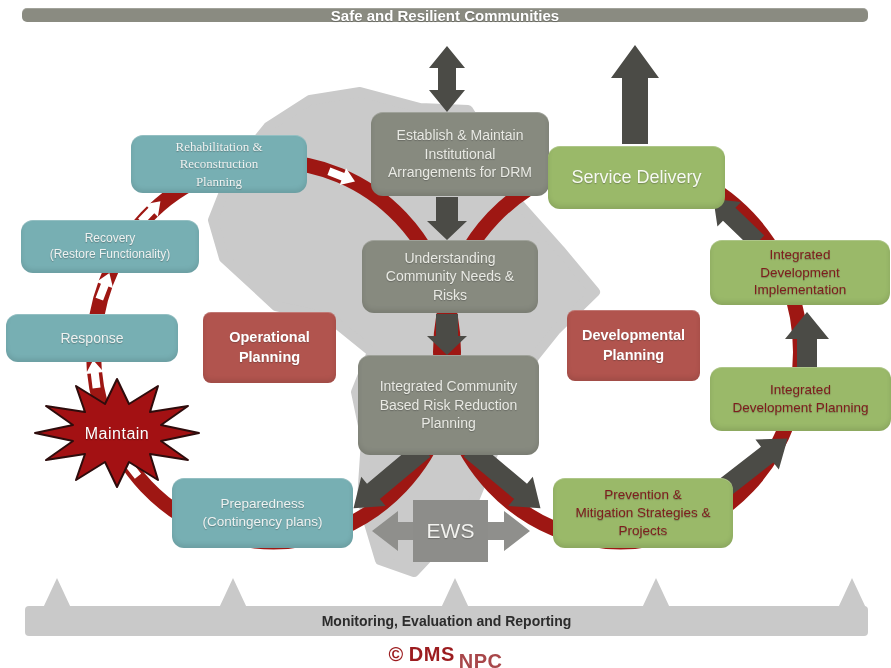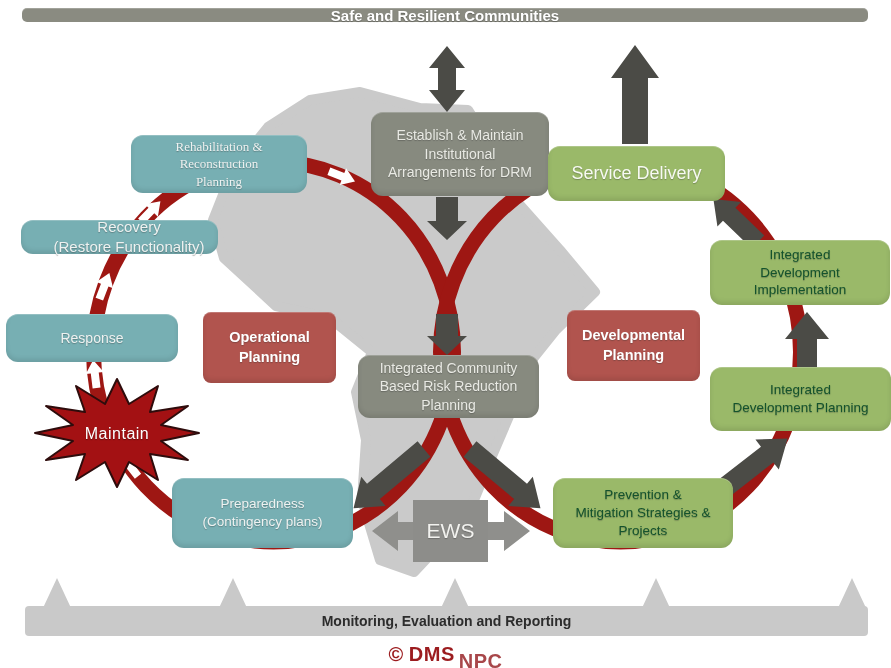--- a/index.html
+++ b/index.html
@@ -69,7 +69,7 @@
   .b-establish{left:360px;top:112px;width:178px;height:84px;font-size:14px;margin-left:11px;}
   .b-understanding{left:362px;top:240px;width:176px;height:73px;font-size:14px;}
   .b-integrated{left:358px;top:355px;width:181px;height:63px;font-size:14px;}
-  .b-service{left:548px;top:146px;width:177px;height:55px;font-size:18px;color:#f7faf2;}
+  .b-service{left:548px;top:146px;width:177px;height:63px;font-size:18px;color:#f7faf2;}
   .b-developmental{left:567px;top:310px;width:133px;height:71px;font-size:14.5px;}
   .b-idevimpl{left:710px;top:240px;width:180px;height:65px;font-size:13.5px;}
   .b-idevplan{left:710px;top:367px;width:181px;height:64px;font-size:13.5px;}

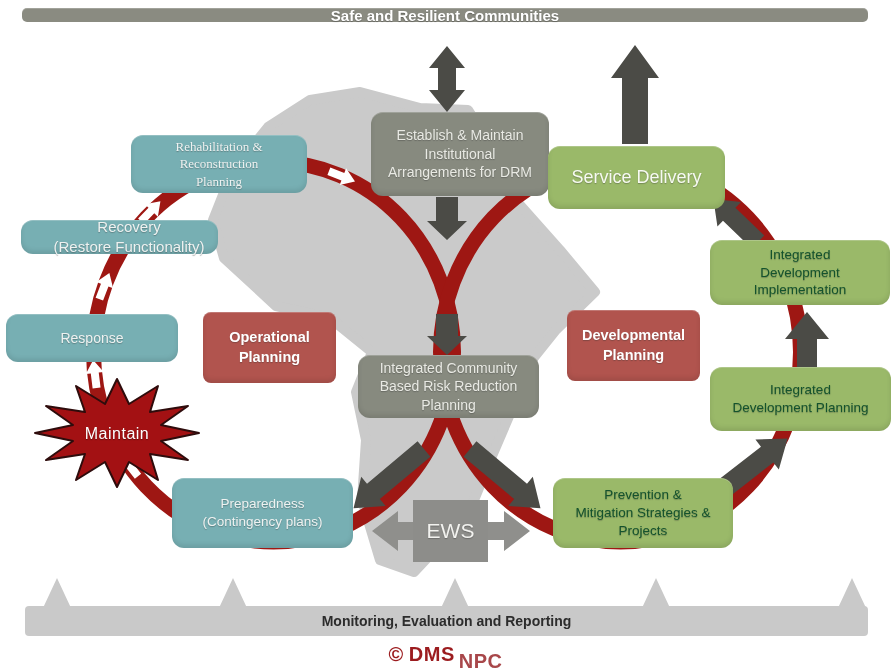--- a/index.html
+++ b/index.html
@@ -62,7 +62,7 @@
   .logo .npc{color:#a8474a;font-weight:bold;margin-left:4px;margin-top:14px;}
   
   .b-rehab{left:131px;top:135px;width:176px;height:58px;font-size:13px;font-family:Liberation Serif, serif;}
-  .b-recovery{left:21px;top:220px;width:178px;height:34px;font-size:15px;padding-left:19px;}
+  .b-recovery{left:21px;top:220px;width:178px;height:53px;font-size:12px;}
   .b-response{left:6px;top:314px;width:172px;height:48px;font-size:14px;}
   .b-operational{left:203px;top:312px;width:133px;height:71px;font-size:14.5px;}
   .b-preparedness{left:172px;top:478px;width:181px;height:70px;font-size:13.5px;}

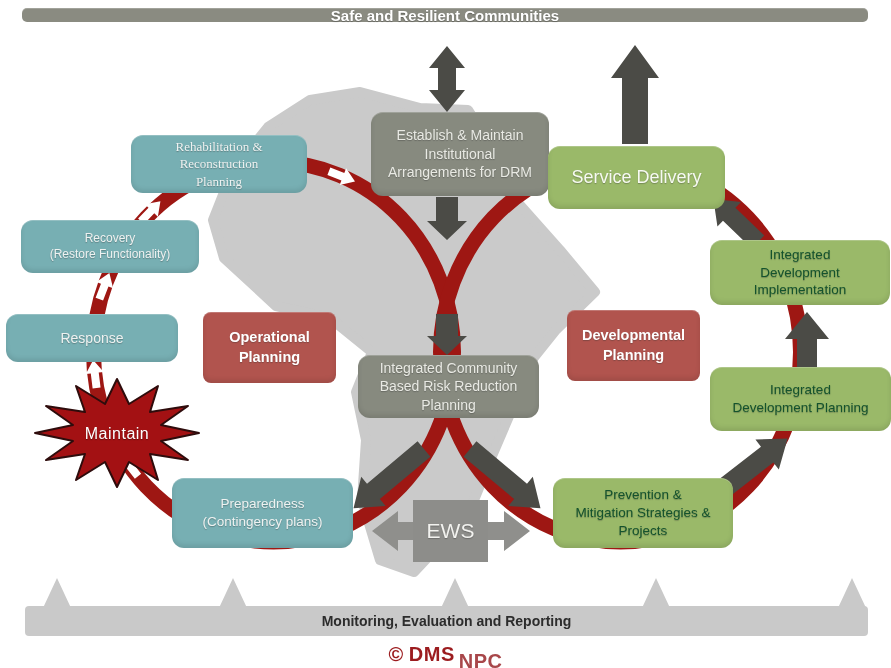--- a/index.html
+++ b/index.html
@@ -137,6 +137,9 @@
   <div class="box gray b-establish">Establish &amp; Maintain
 Institutional
 Arrangements for DRM</div>
+  <div class="box gray b-understanding">Understanding
+Community Needs &amp;
+Risks</div>
   <div class="box gray b-integrated">Integrated Community
 Based Risk Reduction
 Planning</div>

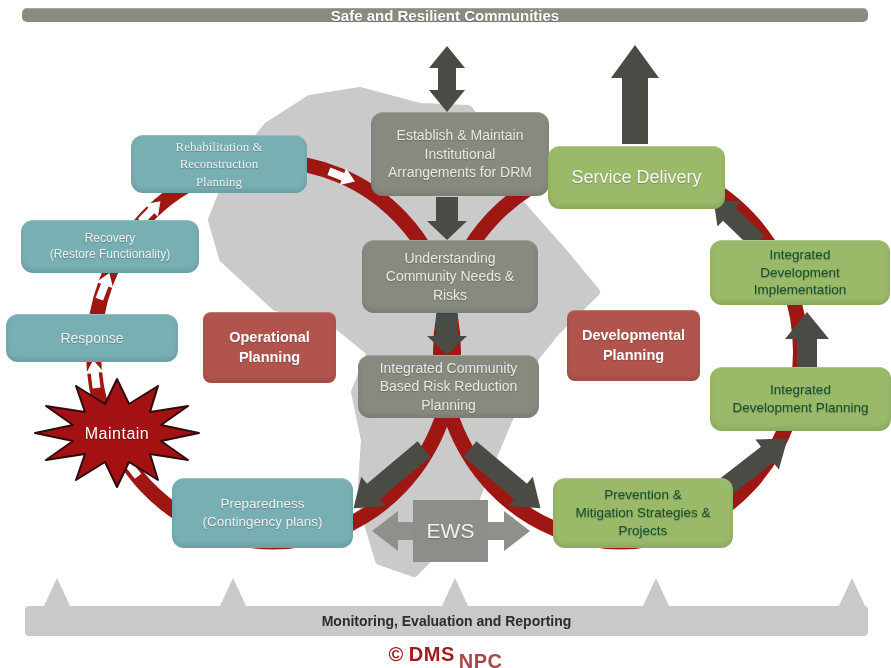--- a/index.html
+++ b/index.html
@@ -23,7 +23,7 @@
   }
   .gray{background:#878a7f;color:#e9eae4;}
   .teal{background:#77afb3;color:#eef2f1;}
-  .green{background:#9ab969;color:#14532d;}
+  .green{background:#9ab969;color:#7f1d1d;}
   .redbox{background:#b1544e;color:#ffffff;font-weight:bold;border-radius:8px;}
   .banner{
     position:absolute;left:22px;top:8px;width:846px;height:14px;

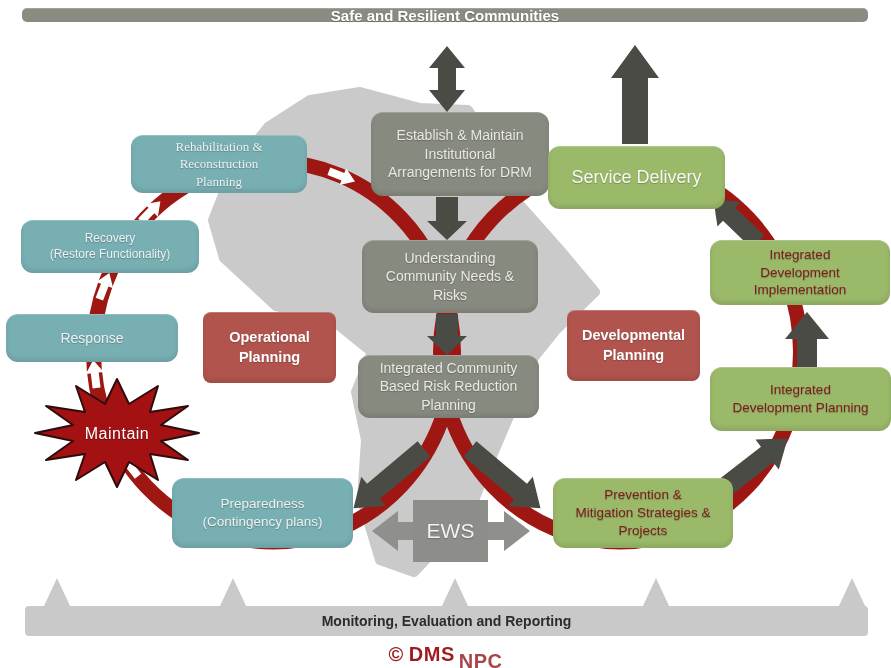--- a/index.html
+++ b/index.html
@@ -68,7 +68,7 @@
   .b-preparedness{left:172px;top:478px;width:181px;height:70px;font-size:13.5px;}
   .b-establish{left:360px;top:112px;width:178px;height:84px;font-size:14px;margin-left:11px;}
   .b-understanding{left:362px;top:240px;width:176px;height:73px;font-size:14px;}
-  .b-integrated{left:358px;top:355px;width:181px;height:63px;font-size:14px;}
+  .b-integrated{left:358px;top:355px;width:181px;height:100px;font-size:14px;}
   .b-service{left:548px;top:146px;width:177px;height:63px;font-size:18px;color:#f7faf2;}
   .b-developmental{left:567px;top:310px;width:133px;height:71px;font-size:14.5px;}
   .b-idevimpl{left:710px;top:240px;width:180px;height:65px;font-size:13.5px;}

